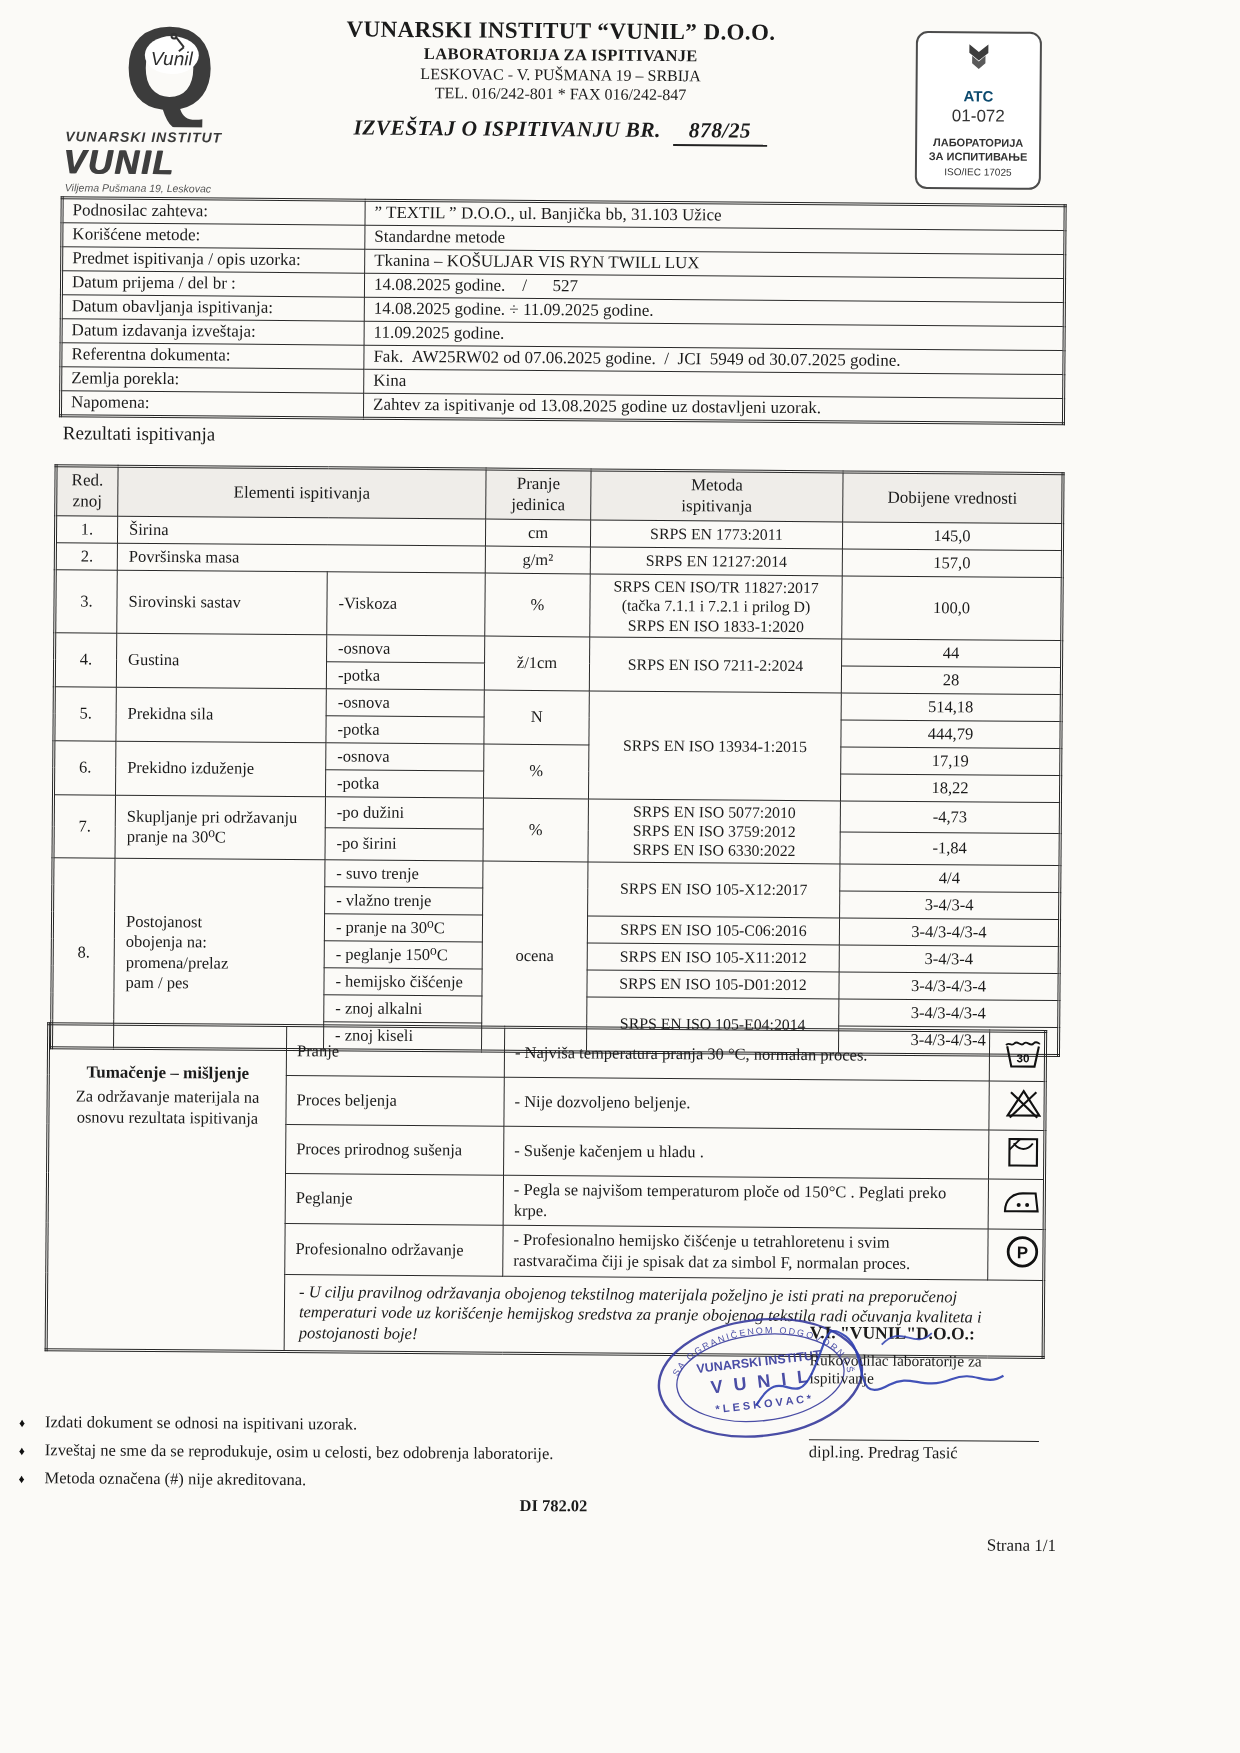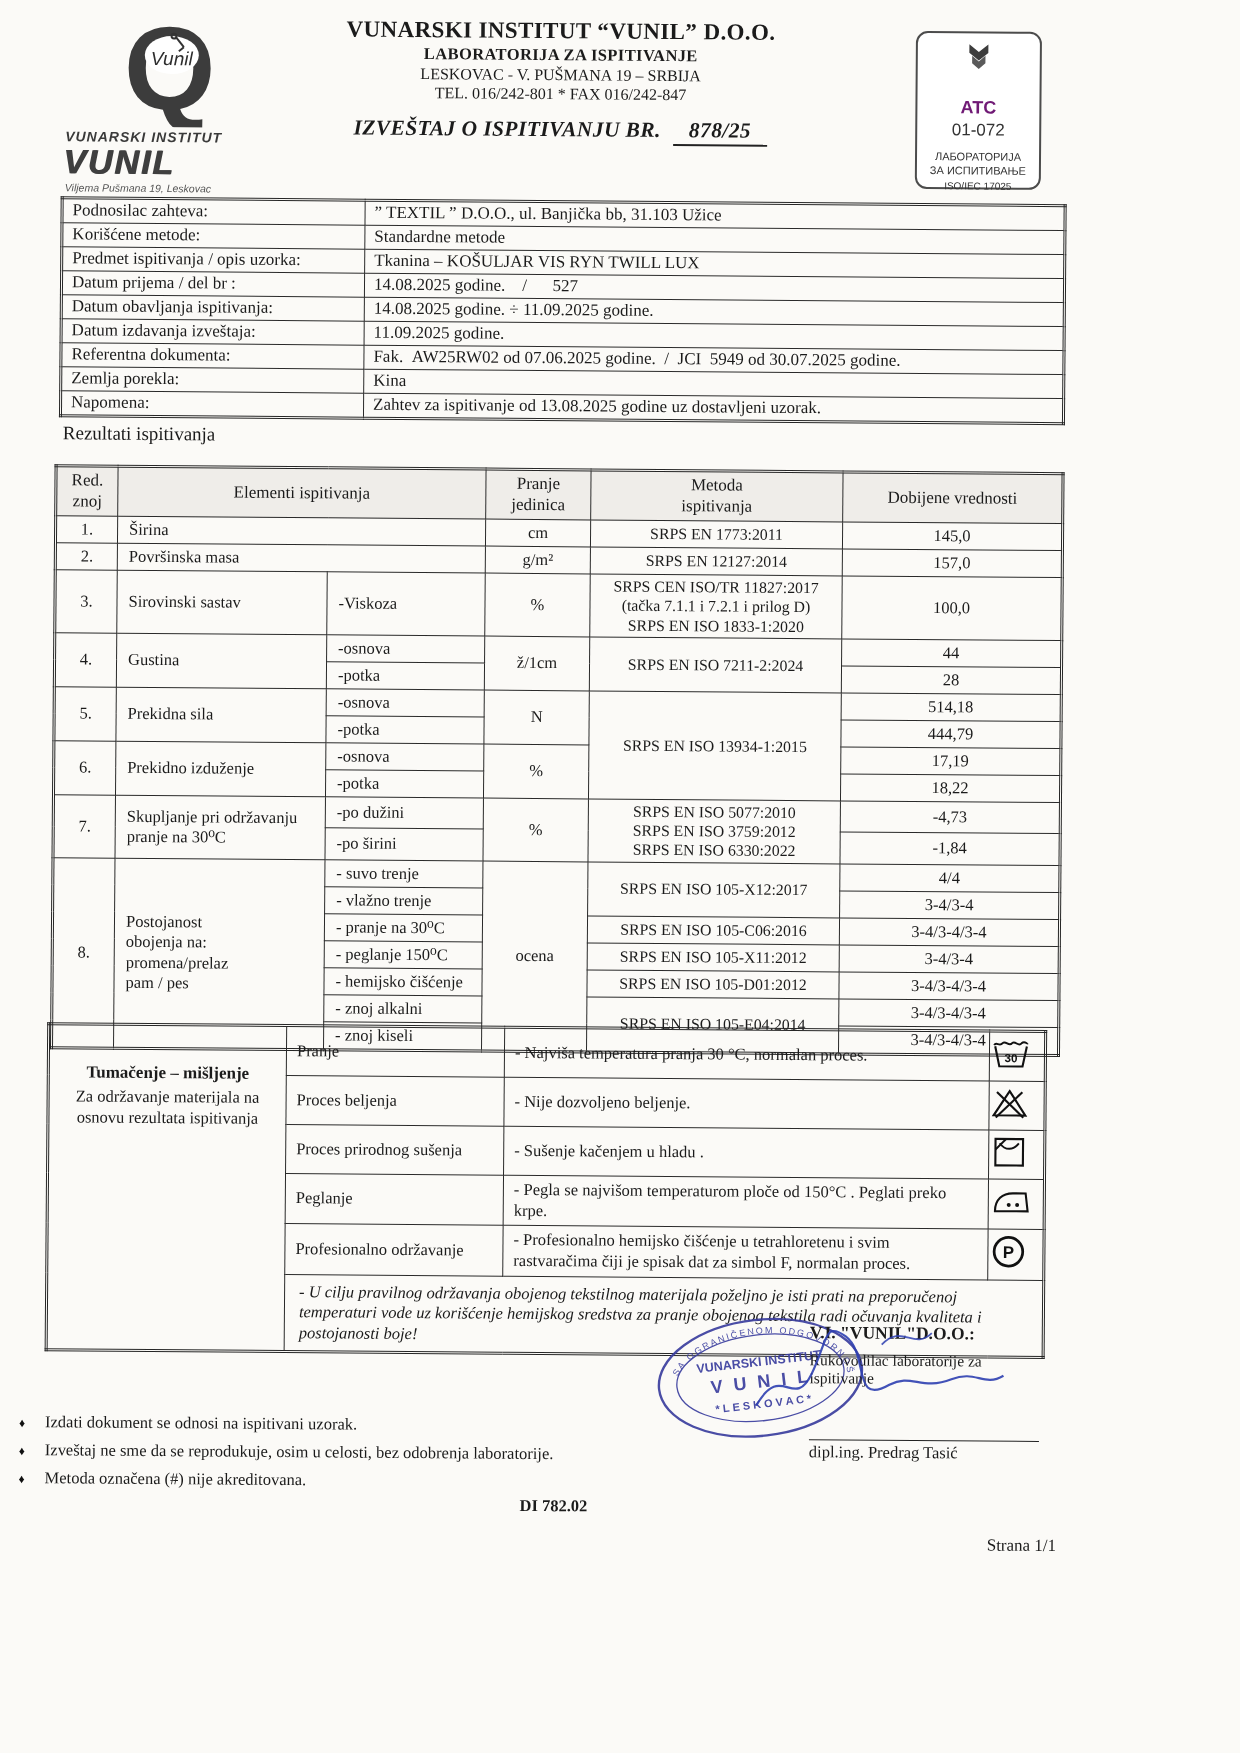--- a/index.html
+++ b/index.html
@@ -28,7 +28,7 @@
 
   .badge{position:absolute;left:916px;top:24px;width:126px;height:158px;border:2px solid #4c4c4c;border-radius:12px;
          background:#fff;text-align:center;font-family:"Liberation Sans",sans-serif;padding-top:8px;box-sizing:border-box;}
-  .badge-acr{font-size:18px;font-weight:700;color:#701a75;margin-top:14px;}
+  .badge-acr{font-size:15px;font-weight:700;color:#0c4a6e;margin-top:4px;}
   .badge-num{font-size:17px;color:#333;margin-top:2px;}
   .badge-l1,.badge-l2{font-size:11px;font-weight:400;color:#333;line-height:1.25;}
   .badge-l1{margin-top:10px;}

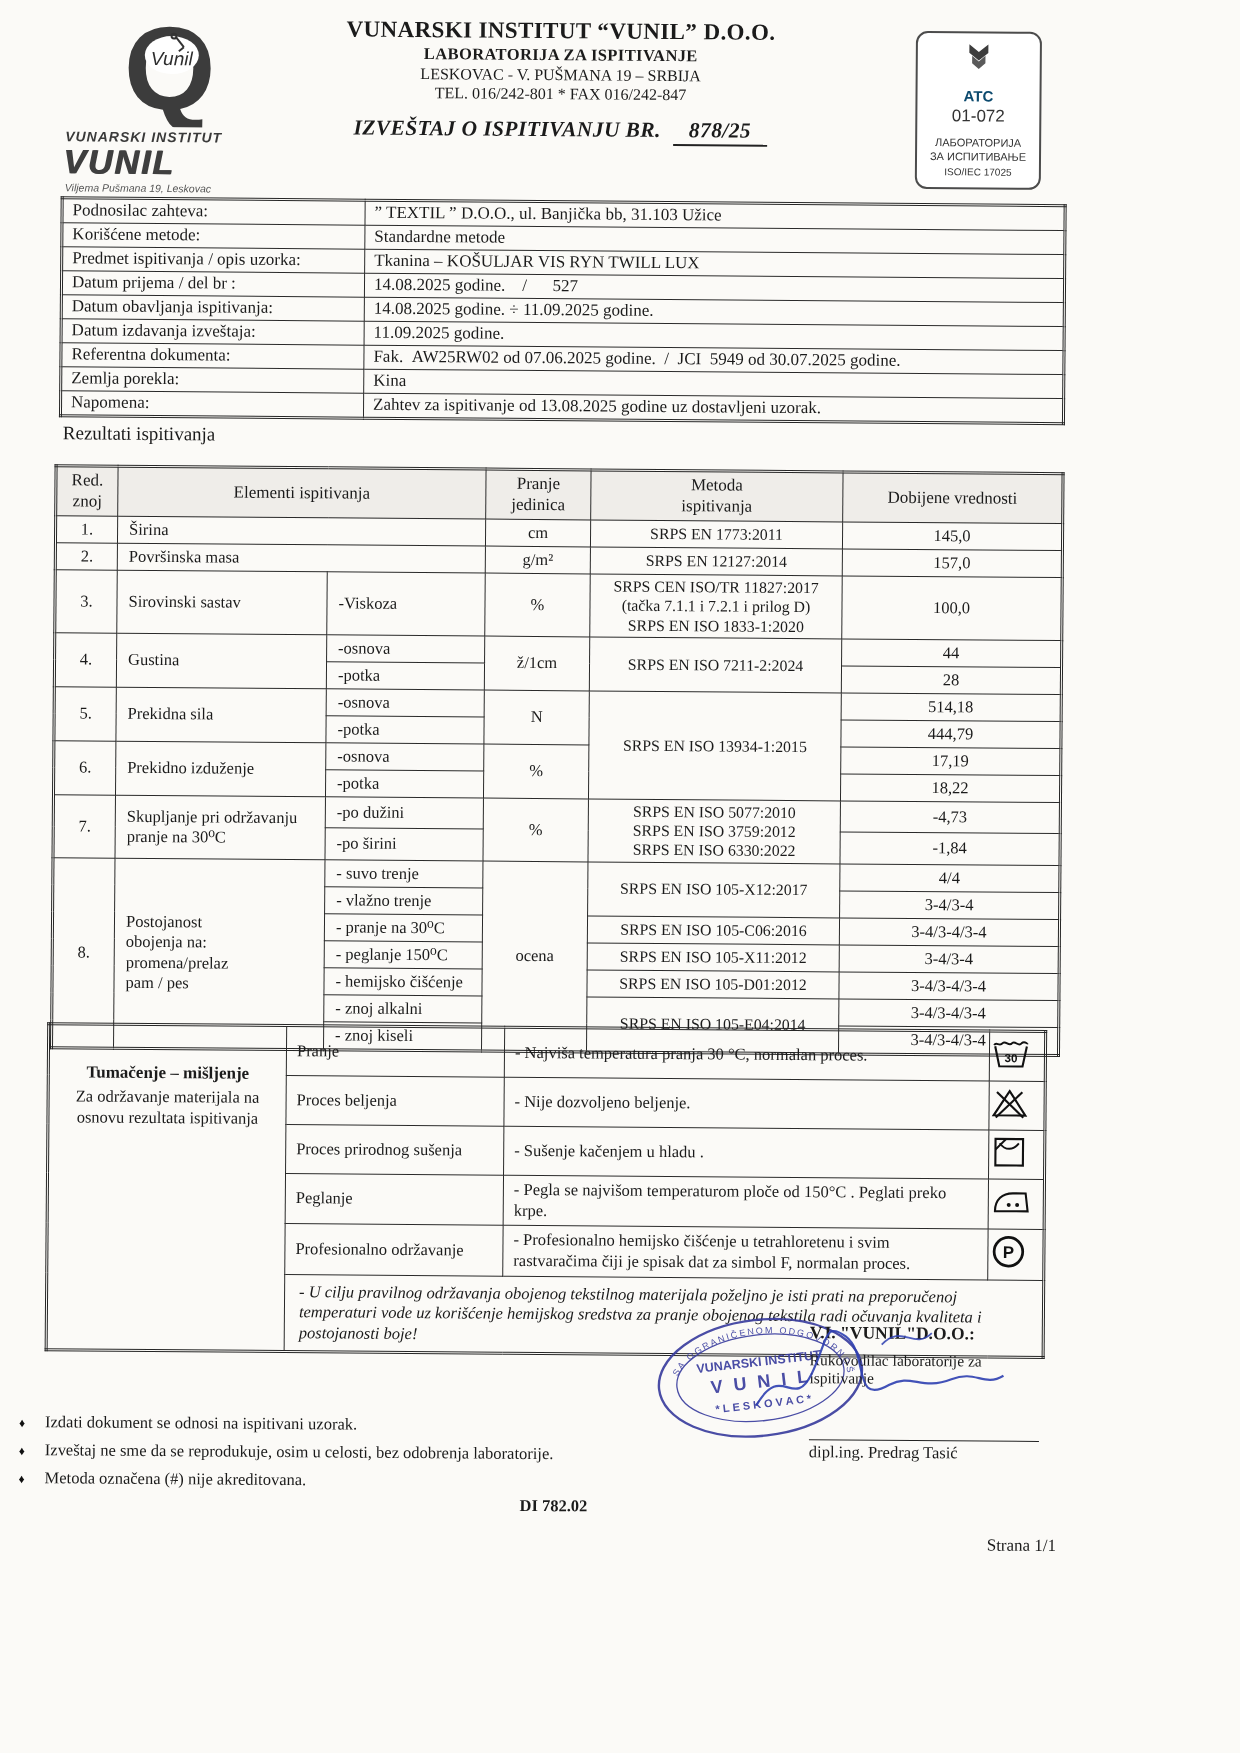--- a/index.html
+++ b/index.html
@@ -30,7 +30,7 @@
          background:#fff;text-align:center;font-family:"Liberation Sans",sans-serif;padding-top:8px;box-sizing:border-box;}
   .badge-acr{font-size:15px;font-weight:700;color:#0c4a6e;margin-top:4px;}
   .badge-num{font-size:17px;color:#333;margin-top:2px;}
-  .badge-l1,.badge-l2{font-size:11px;font-weight:400;color:#333;line-height:1.25;}
+  .badge-l1,.badge-l2{font-size:11px;font-weight:700;color:#333;line-height:1.25;}
   .badge-l1{margin-top:10px;}
   .badge-l3{font-size:10px;color:#333;margin-top:2px;}
 

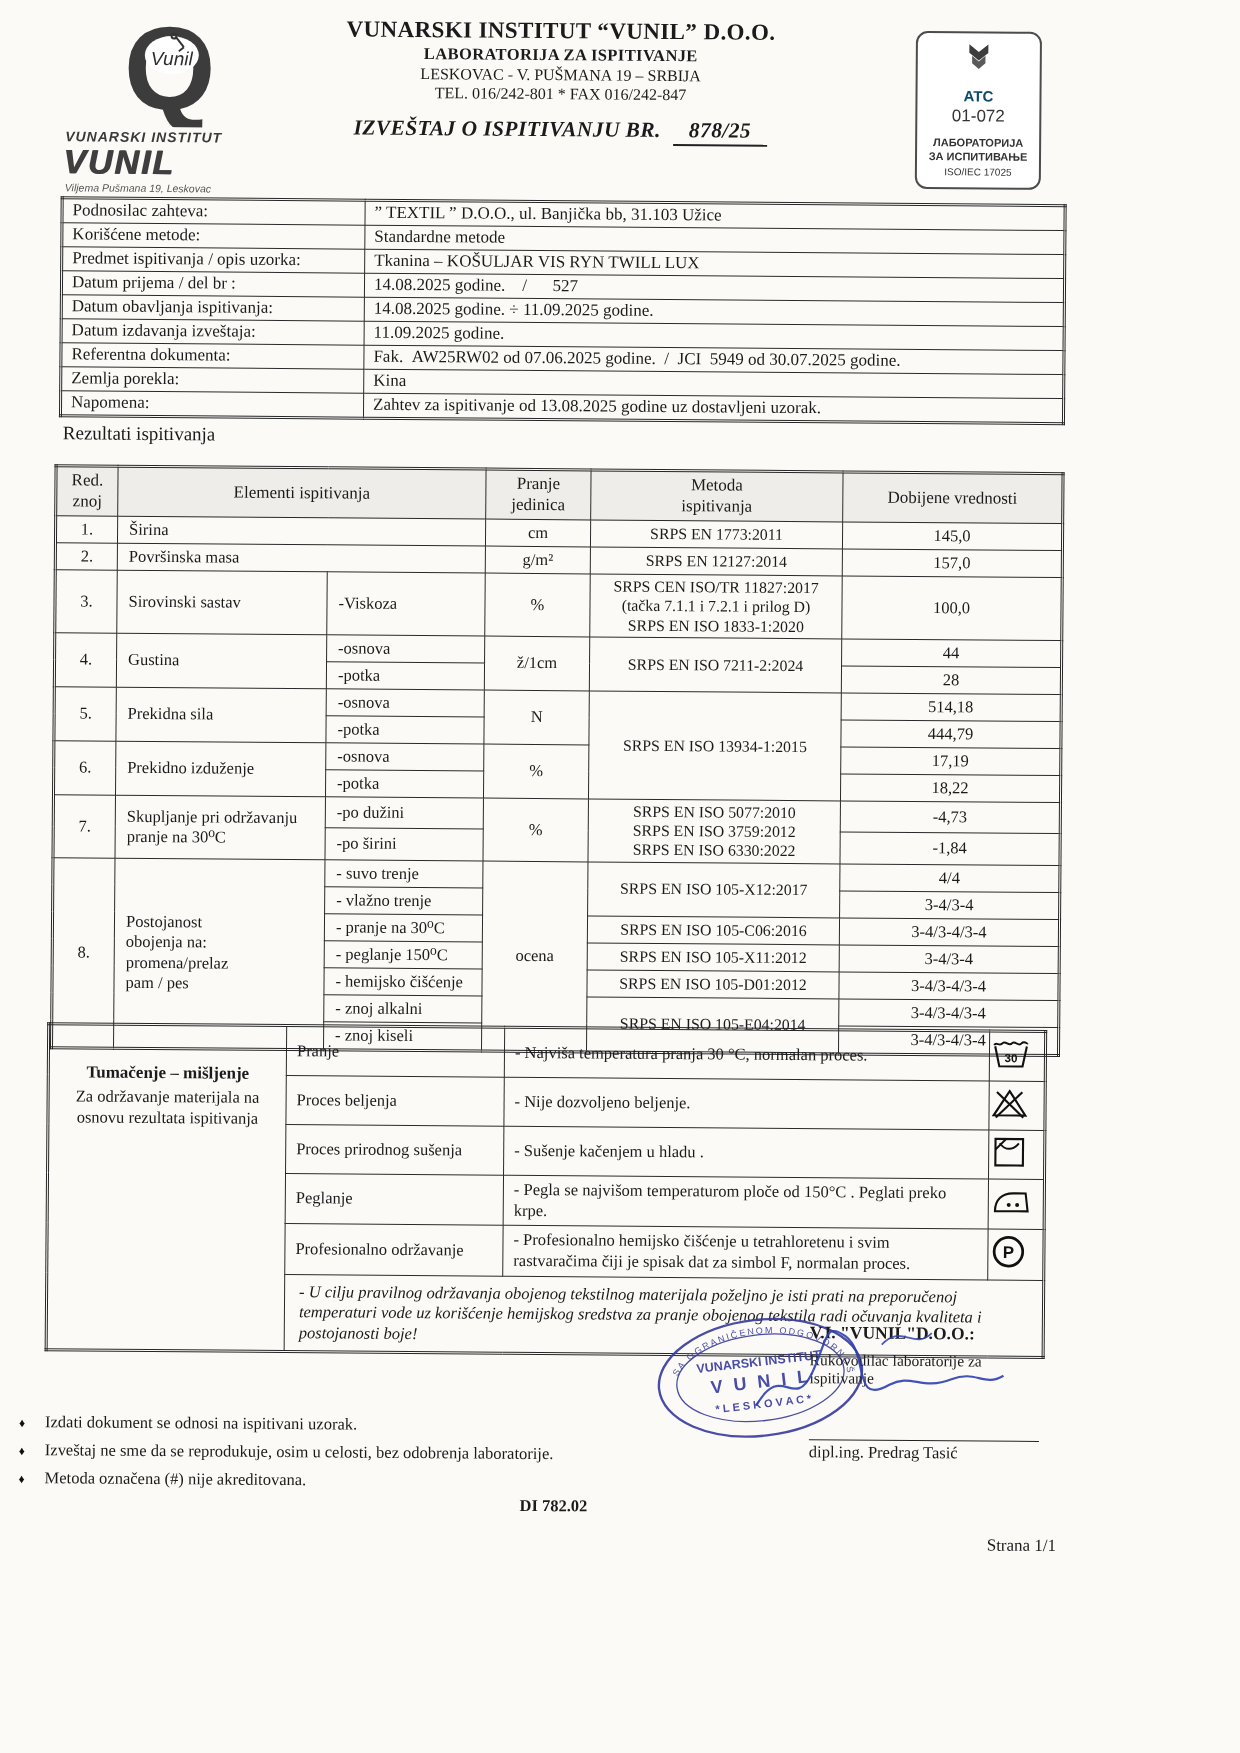--- a/index.html
+++ b/index.html
@@ -61,7 +61,7 @@
   .care-head .r{font-size:16.5px;margin-top:4px;}
   .care-proc{height:40px;}
   .care-desc{}
-  .care-sym{text-align:left;padding:2px !important;}
+  .care-sym{text-align:right;padding:2px !important;}
   .care-note{font-style:italic;font-size:16.5px;padding:7px 14px !important;line-height:1.32;}
 
   

